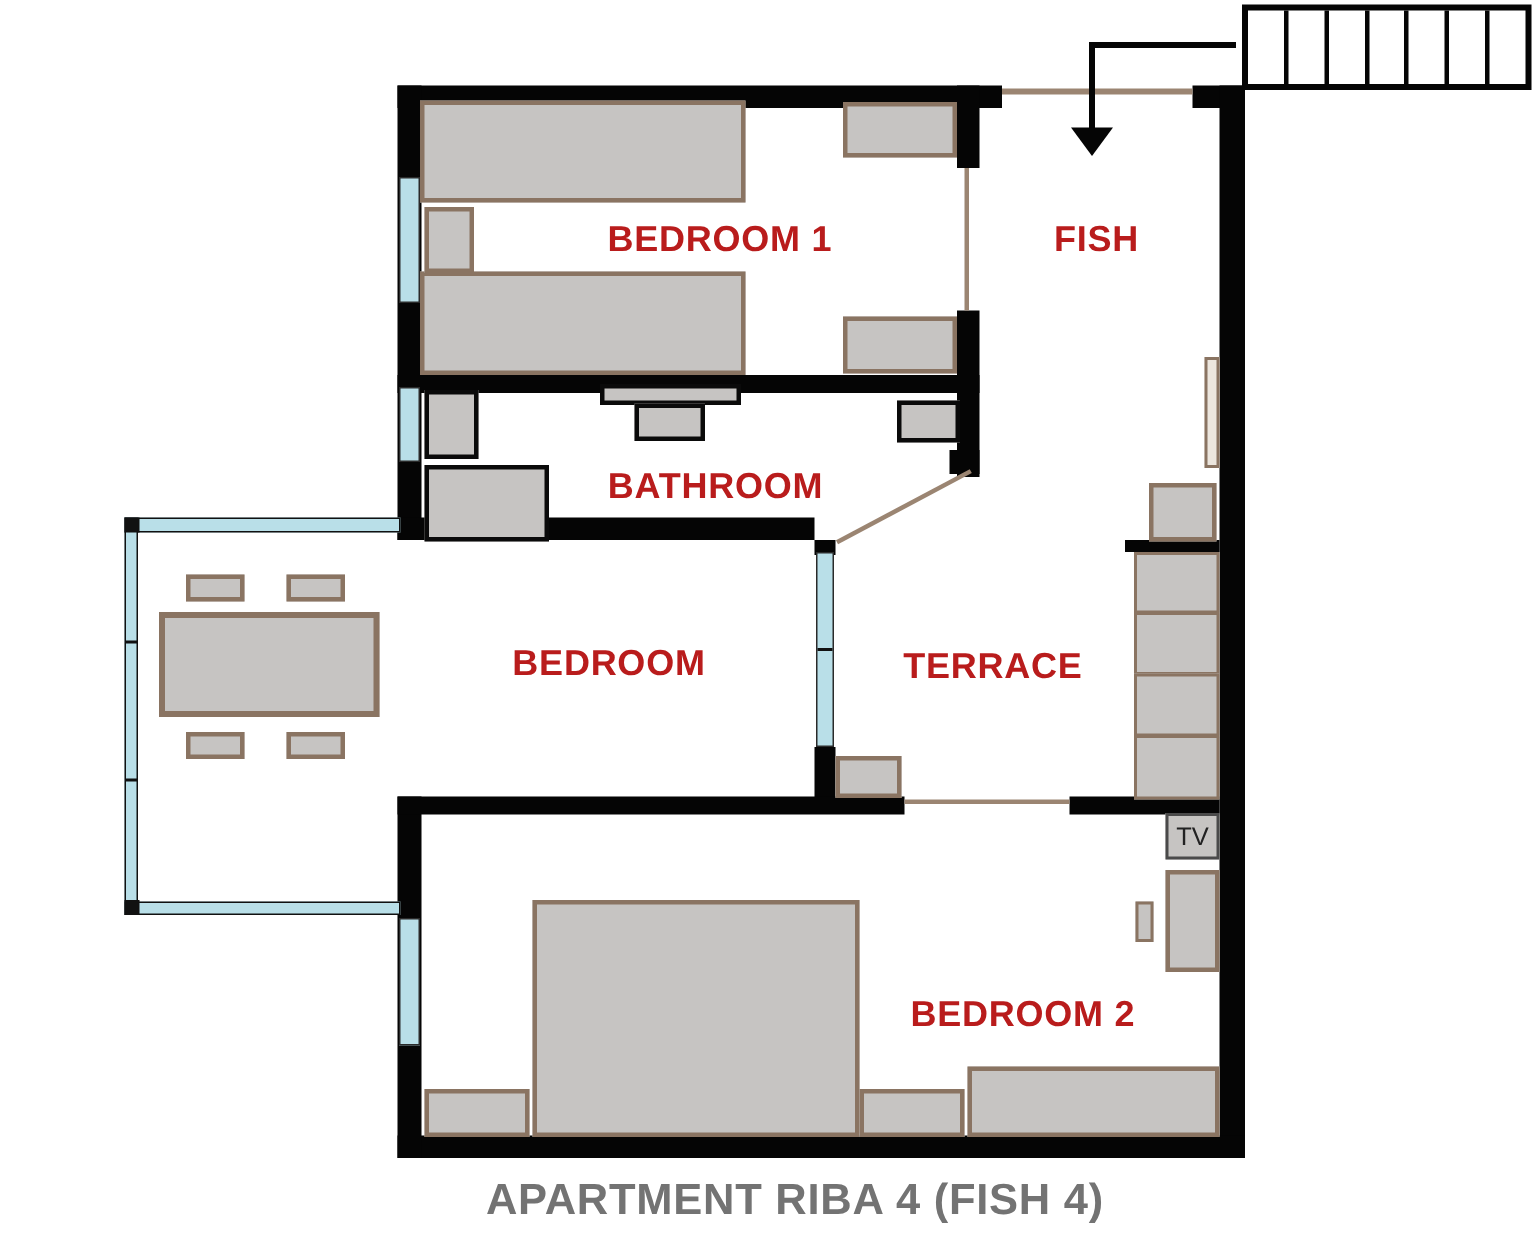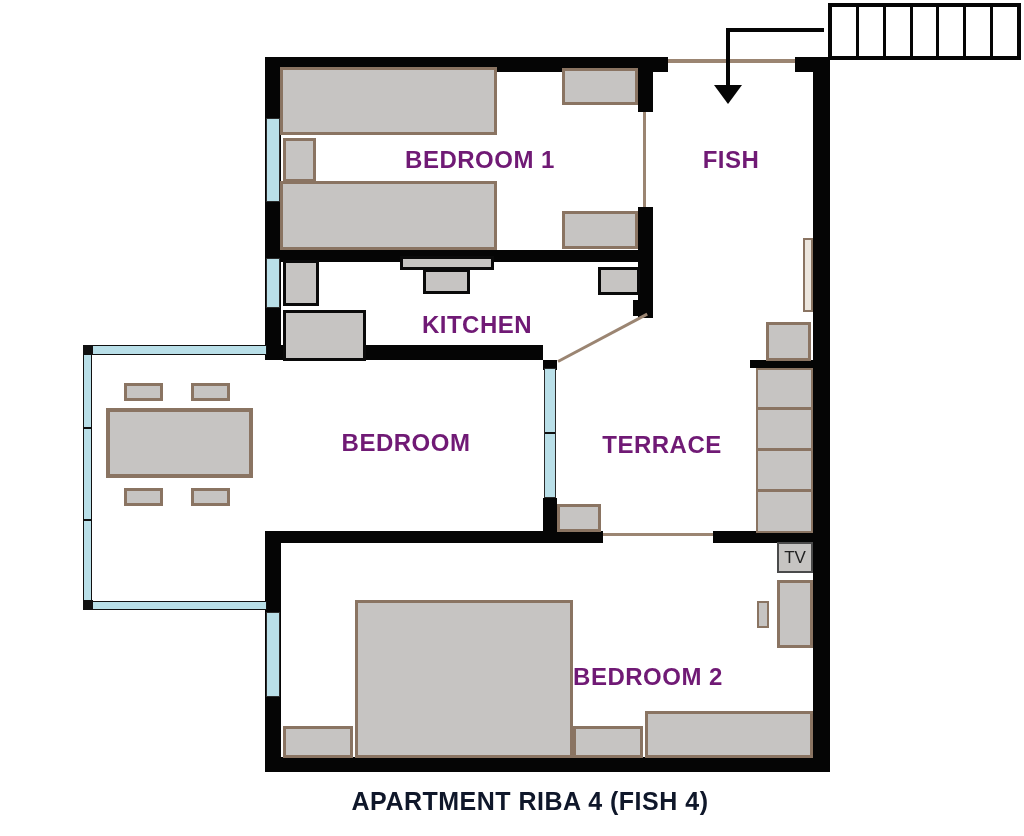--- a/index.html
+++ b/index.html
@@ -17,7 +17,7 @@
   .tick{position:absolute;background:#111;}
   .room-label{
     position:absolute;transform:translate(-50%,-50%);
-    font-weight:bold;font-size:24px;color:#701a75;white-space:nowrap;letter-spacing:.5px;
+    font-weight:bold;font-size:24px;color:#b91c1c;white-space:nowrap;letter-spacing:.5px;
   }
   .title{
     position:absolute;transform:translate(-50%,-50%);

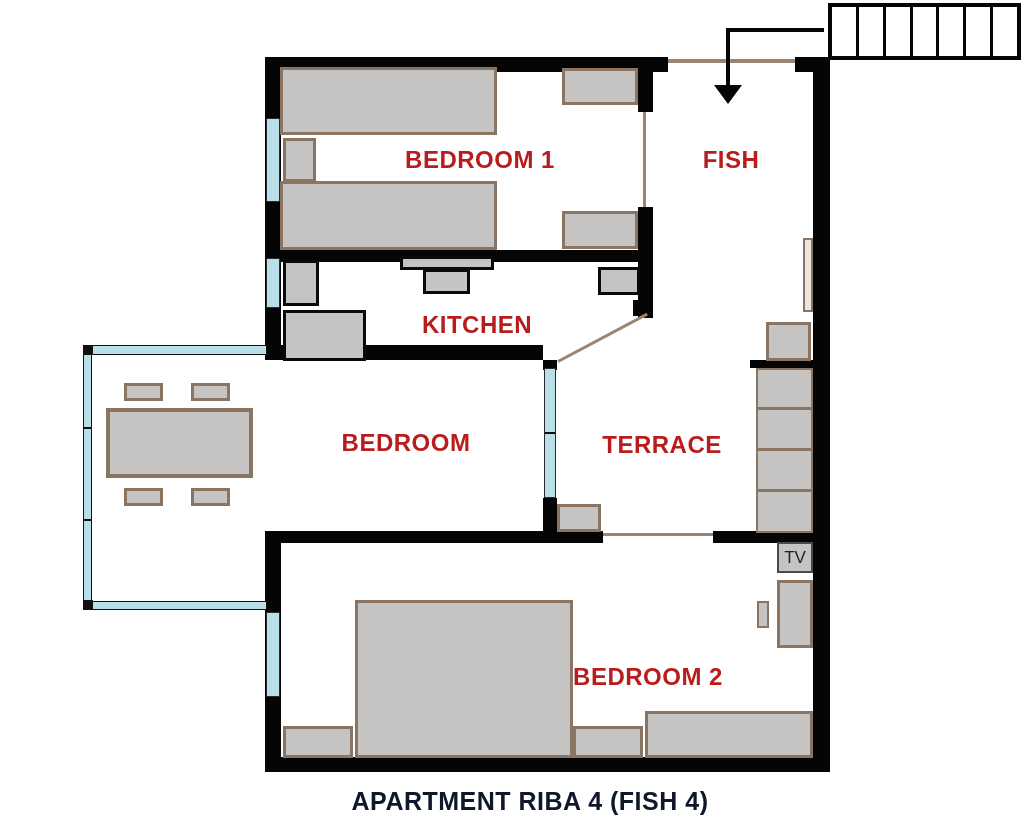--- a/index.html
+++ b/index.html
@@ -115,7 +115,7 @@
     <div class="furnb" style="left:400px;top:256px;width:94px;height:14px;"></div>
     <div class="furnb" style="left:423px;top:269px;width:47px;height:25px;"></div>
     <div class="furnb" style="left:598px;top:267px;width:42px;height:28px;"></div>
-    <div class="room-label" style="left:477px;top:325px;">KITCHEN</div>
+    <div class="room-label" style="left:477px;top:325px;">BATHROOM</div>
   </div>
 
   <div class="layer">

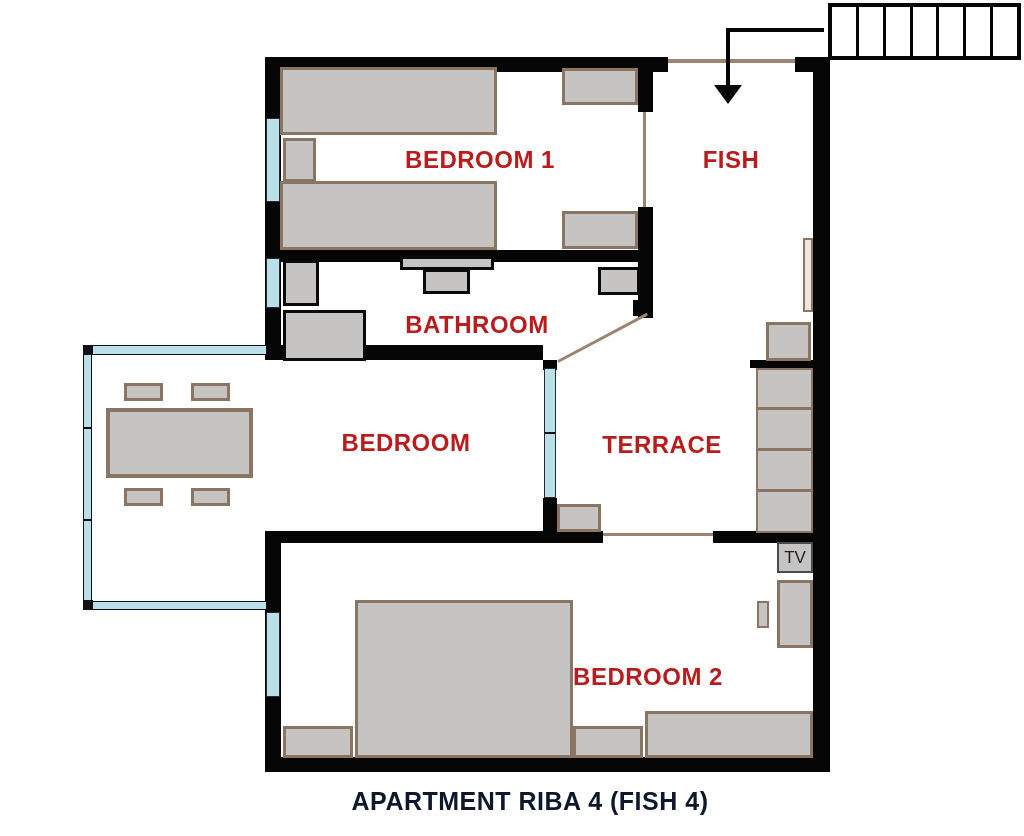--- a/index.html
+++ b/index.html
@@ -146,7 +146,7 @@
       </div>
     <div class="furn" style="left:777px;top:580px;width:36px;height:68px;"></div>
     <div class="furn" style="left:757px;top:601px;width:12px;height:27px;border-width:2px;"></div>
-    <div class="room-label" style="left:648px;top:677px;">BEDROOM 2</div>
+    <div class="room-label" style="left:682px;top:677px;">BEDROOM 2</div>
   </div>
 
   <div class="layer">

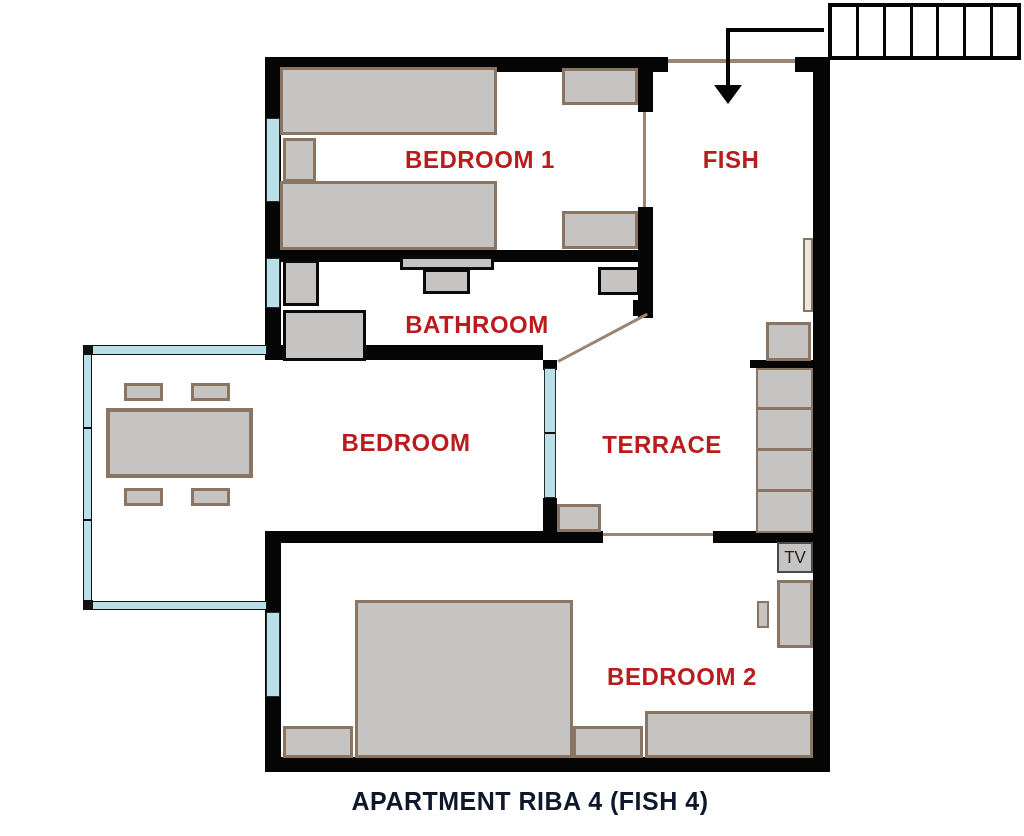--- a/index.html
+++ b/index.html
@@ -21,7 +21,7 @@
   }
   .title{
     position:absolute;transform:translate(-50%,-50%);
-    font-weight:bold;font-size:25px;color:#0f172a;white-space:nowrap;letter-spacing:.5px;
+    font-weight:bold;font-size:29px;color:#737373;white-space:nowrap;letter-spacing:.5px;
   }
   .stairs{
     position:absolute;left:828px;top:3px;width:193px;height:57px;

